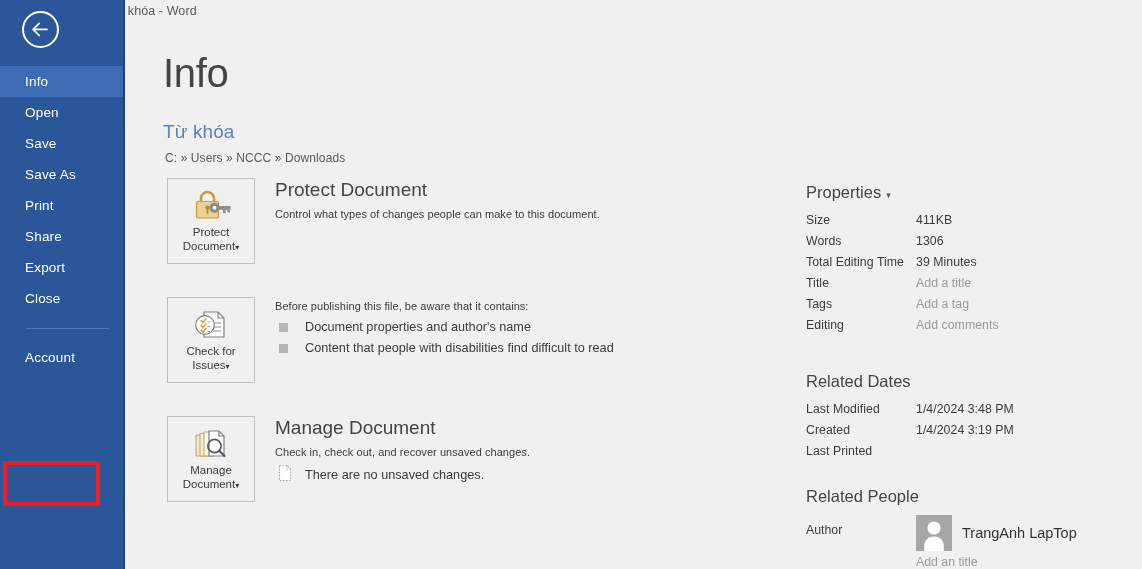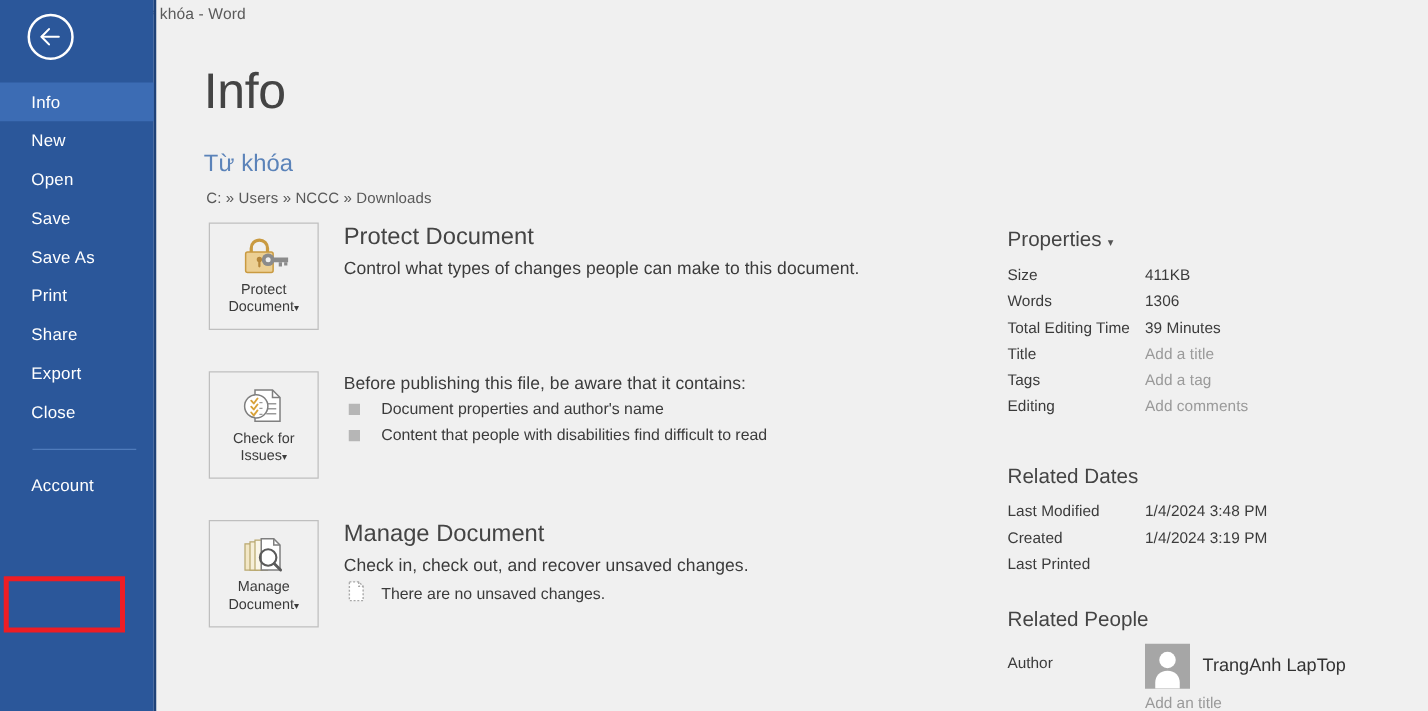--- a/index.html
+++ b/index.html
@@ -171,9 +171,6 @@
   <div class="nav-list">
     <div class="nav-item selected">
       <span>Info</span>
-    </div>
-    <div class="nav-item">
-      <span>New</span>
     </div>
     <div class="nav-item">
       <span>Open</span>

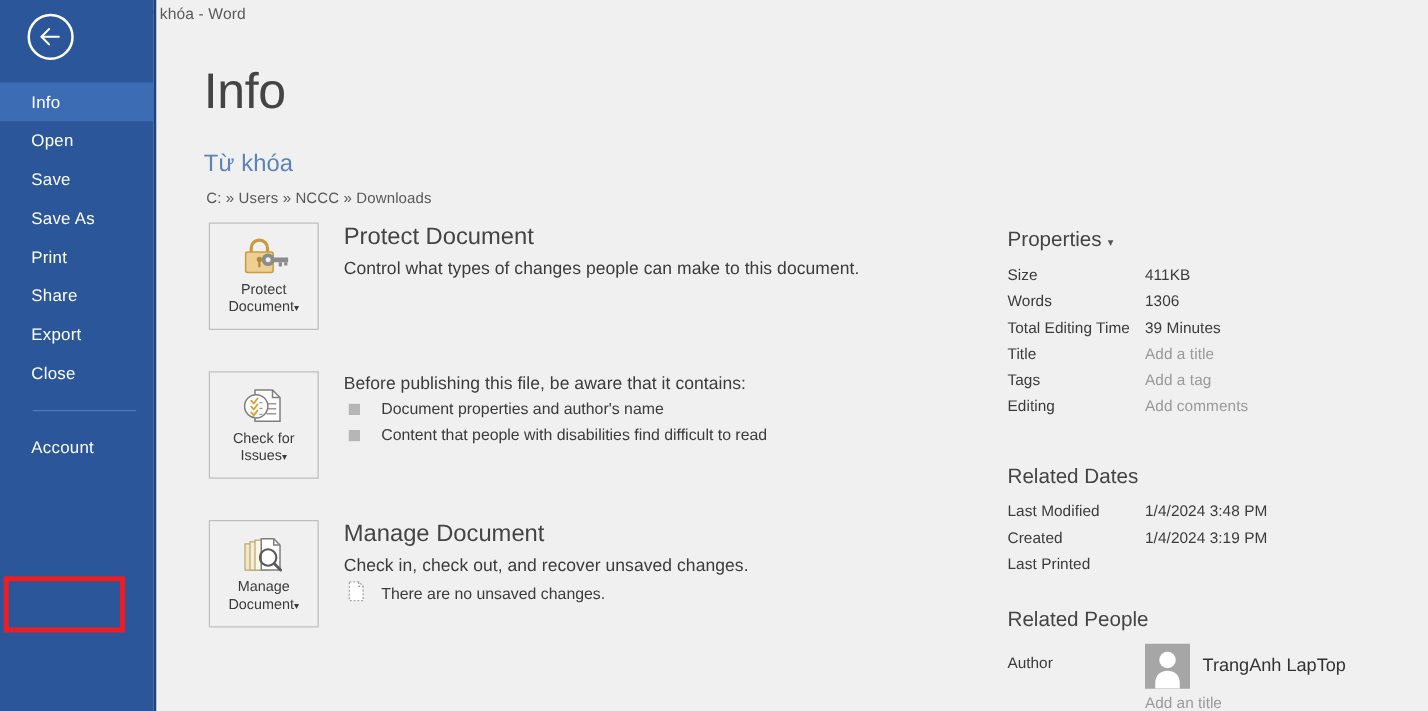--- a/index.html
+++ b/index.html
@@ -105,7 +105,7 @@
     line-height: 24px; letter-spacing: 0; margin-bottom: 3px;
   }
   .feature-desc {
-    font-size: 14px; color: #3b3b3b; line-height: 19px; letter-spacing: .05px;
+    font-size: 11px; color: #3b3b3b; line-height: 19px; letter-spacing: .05px;
   }
   .bullet-row {
     display: flex; align-items: center; gap: 0; margin-top: 2px; text-align: center;

